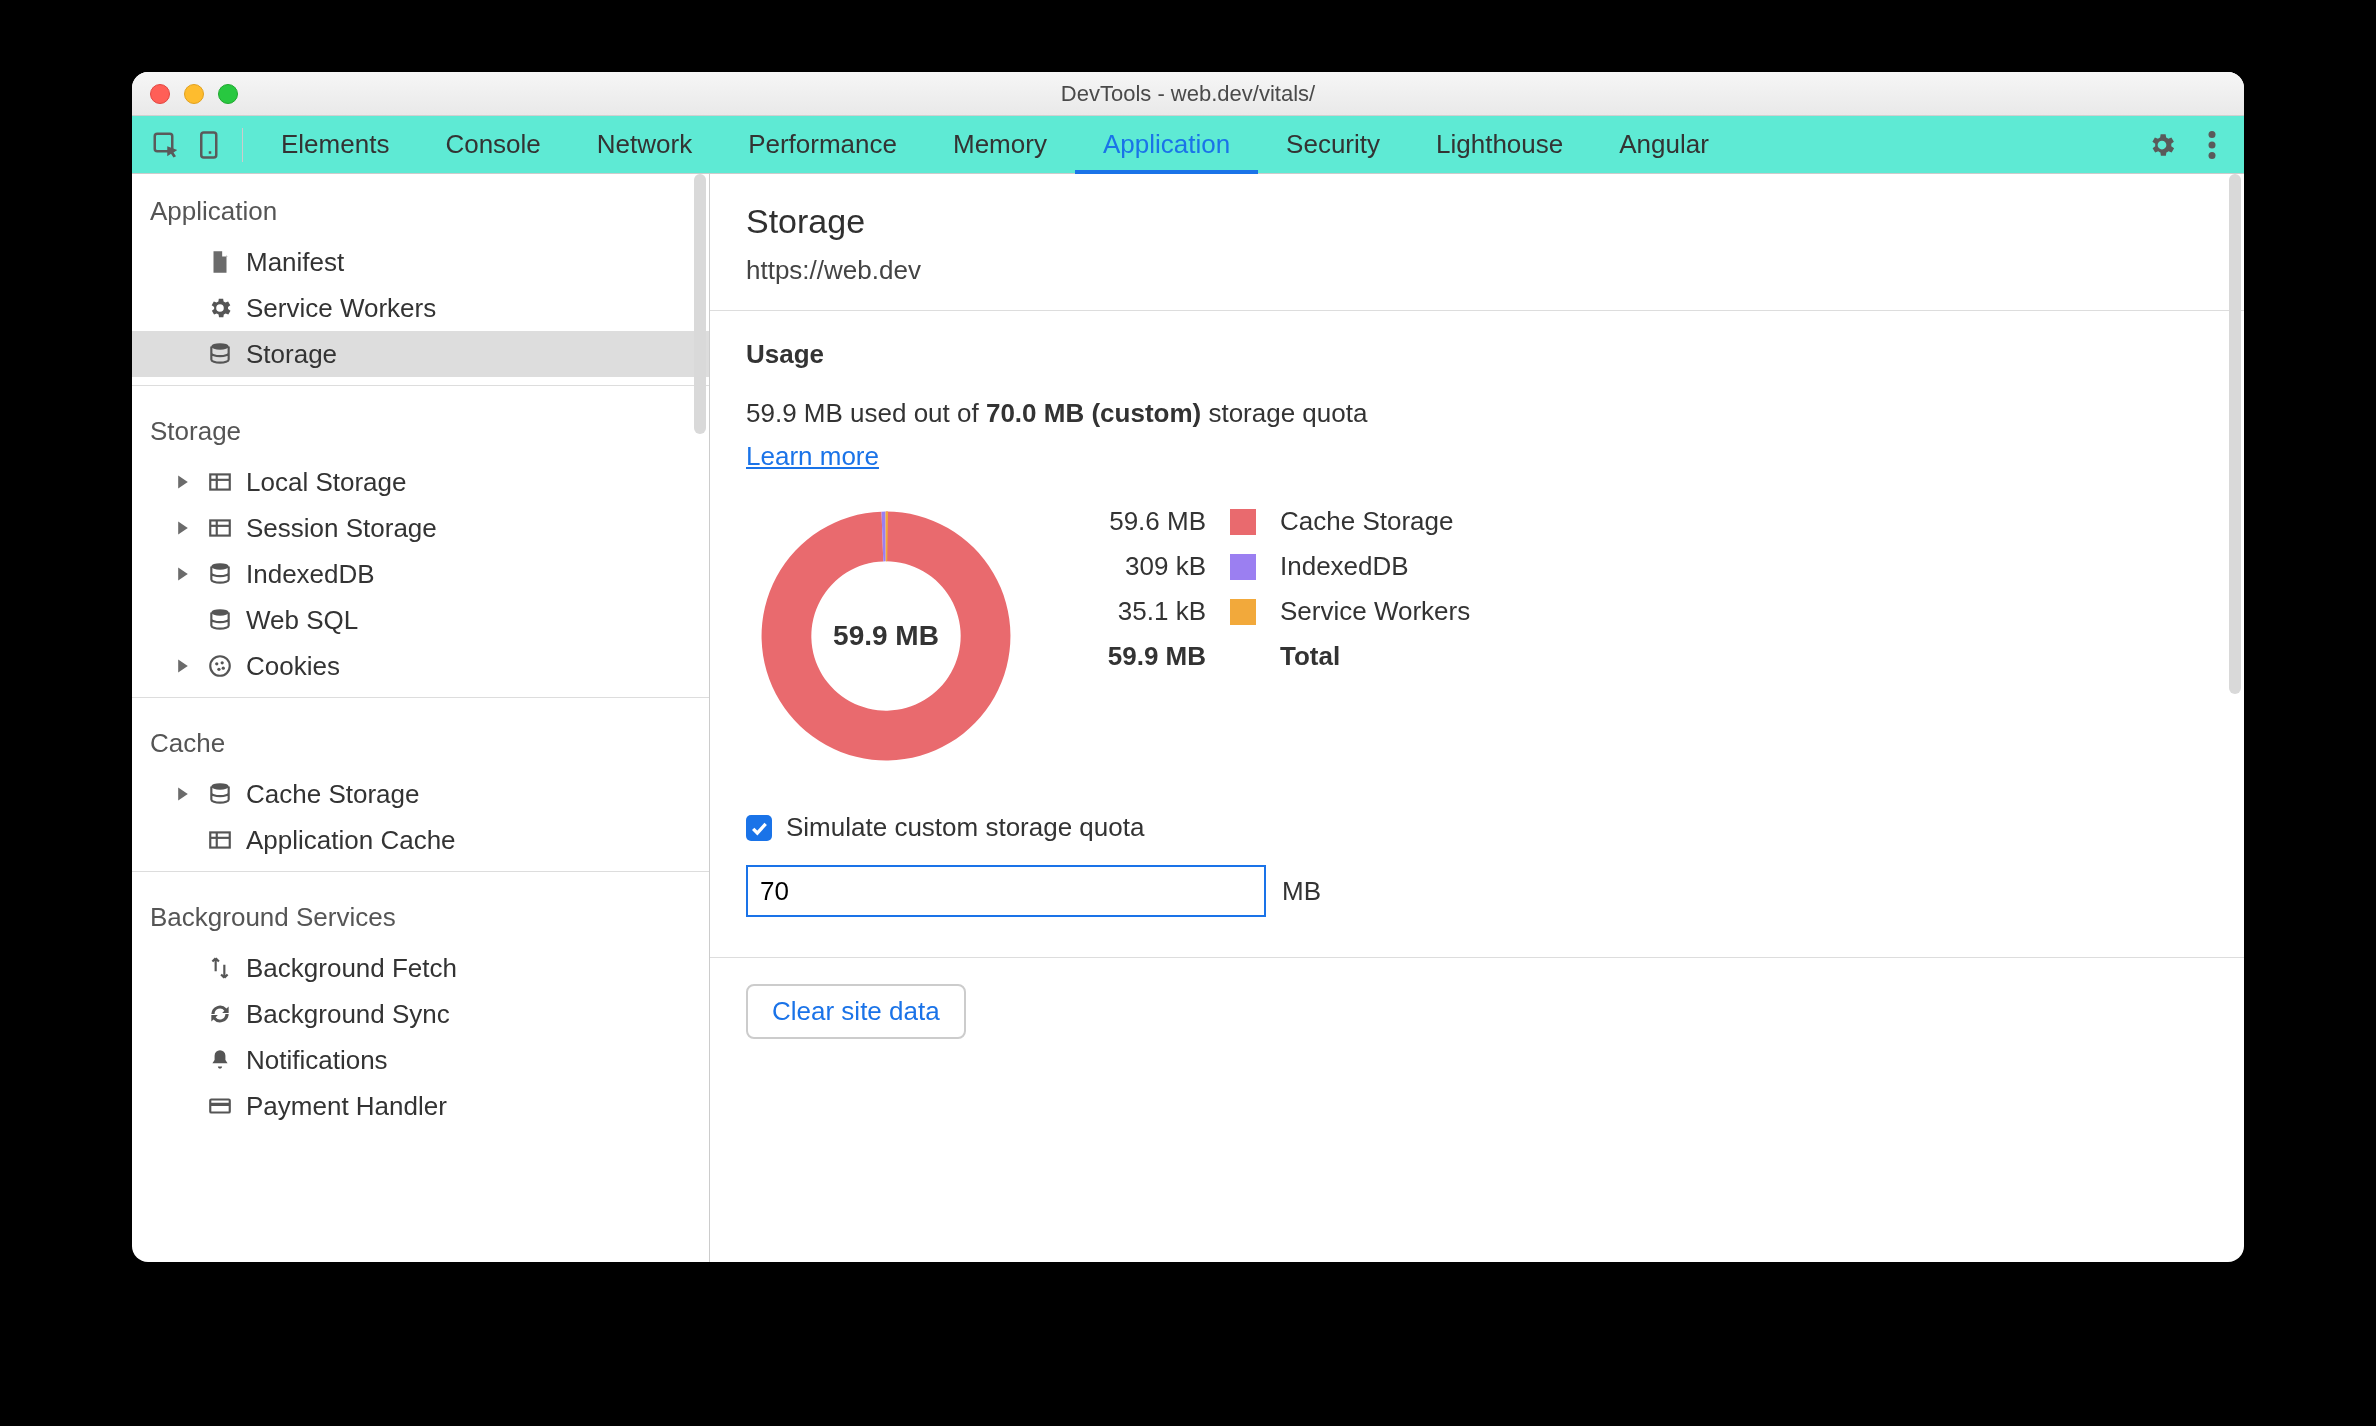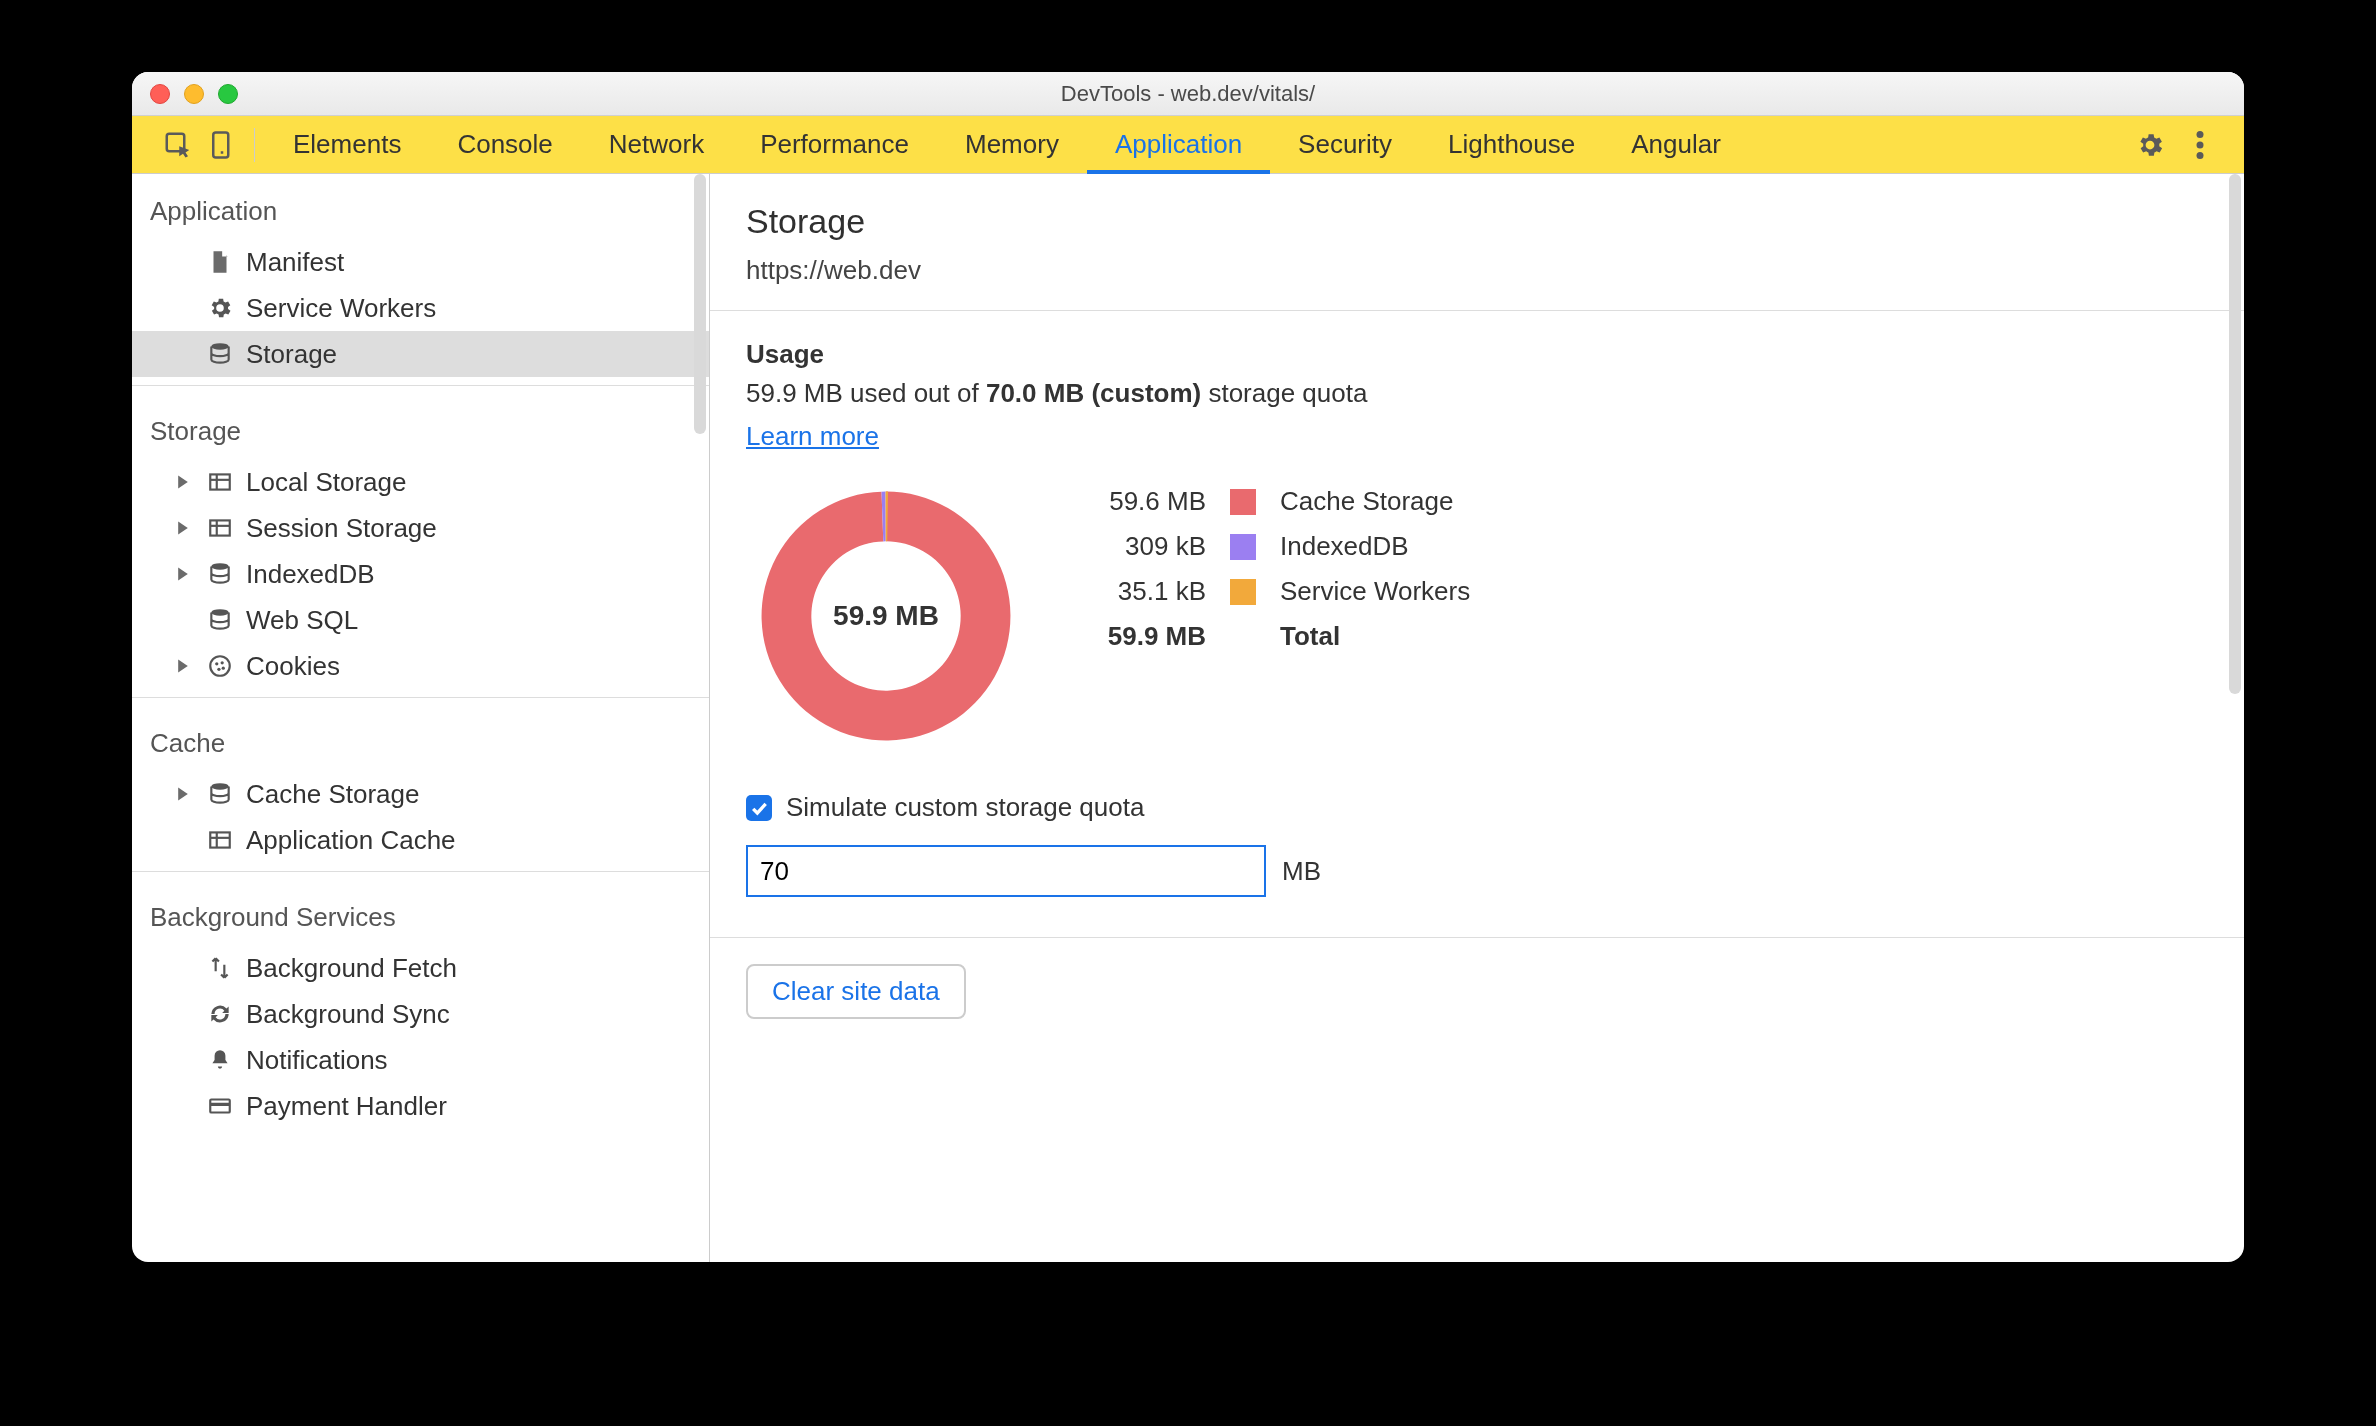--- a/index.html
+++ b/index.html
@@ -29,8 +29,8 @@
   .titlebar .title { position:absolute; left:0; right:0; text-align:center; font-size:22px; color:#4a4a4a; }
   
   .tabstrip {
-    height:58px; background:#fde047; border-bottom:1px solid #ccc;
-    display:flex; align-items:center; padding:0 24px; gap:0;
+    height:58px; background:#5eead4; border-bottom:1px solid #ccc;
+    display:flex; align-items:center; padding:0 12px; gap:0;
   }
   .tabstrip .ico-btn { width:44px; height:40px; display:flex;align-items:center;justify-content:center; color:#5a5a5a; }
   .tabstrip .sep { width:1px; height:34px; background:#ccc; margin:0 10px; }

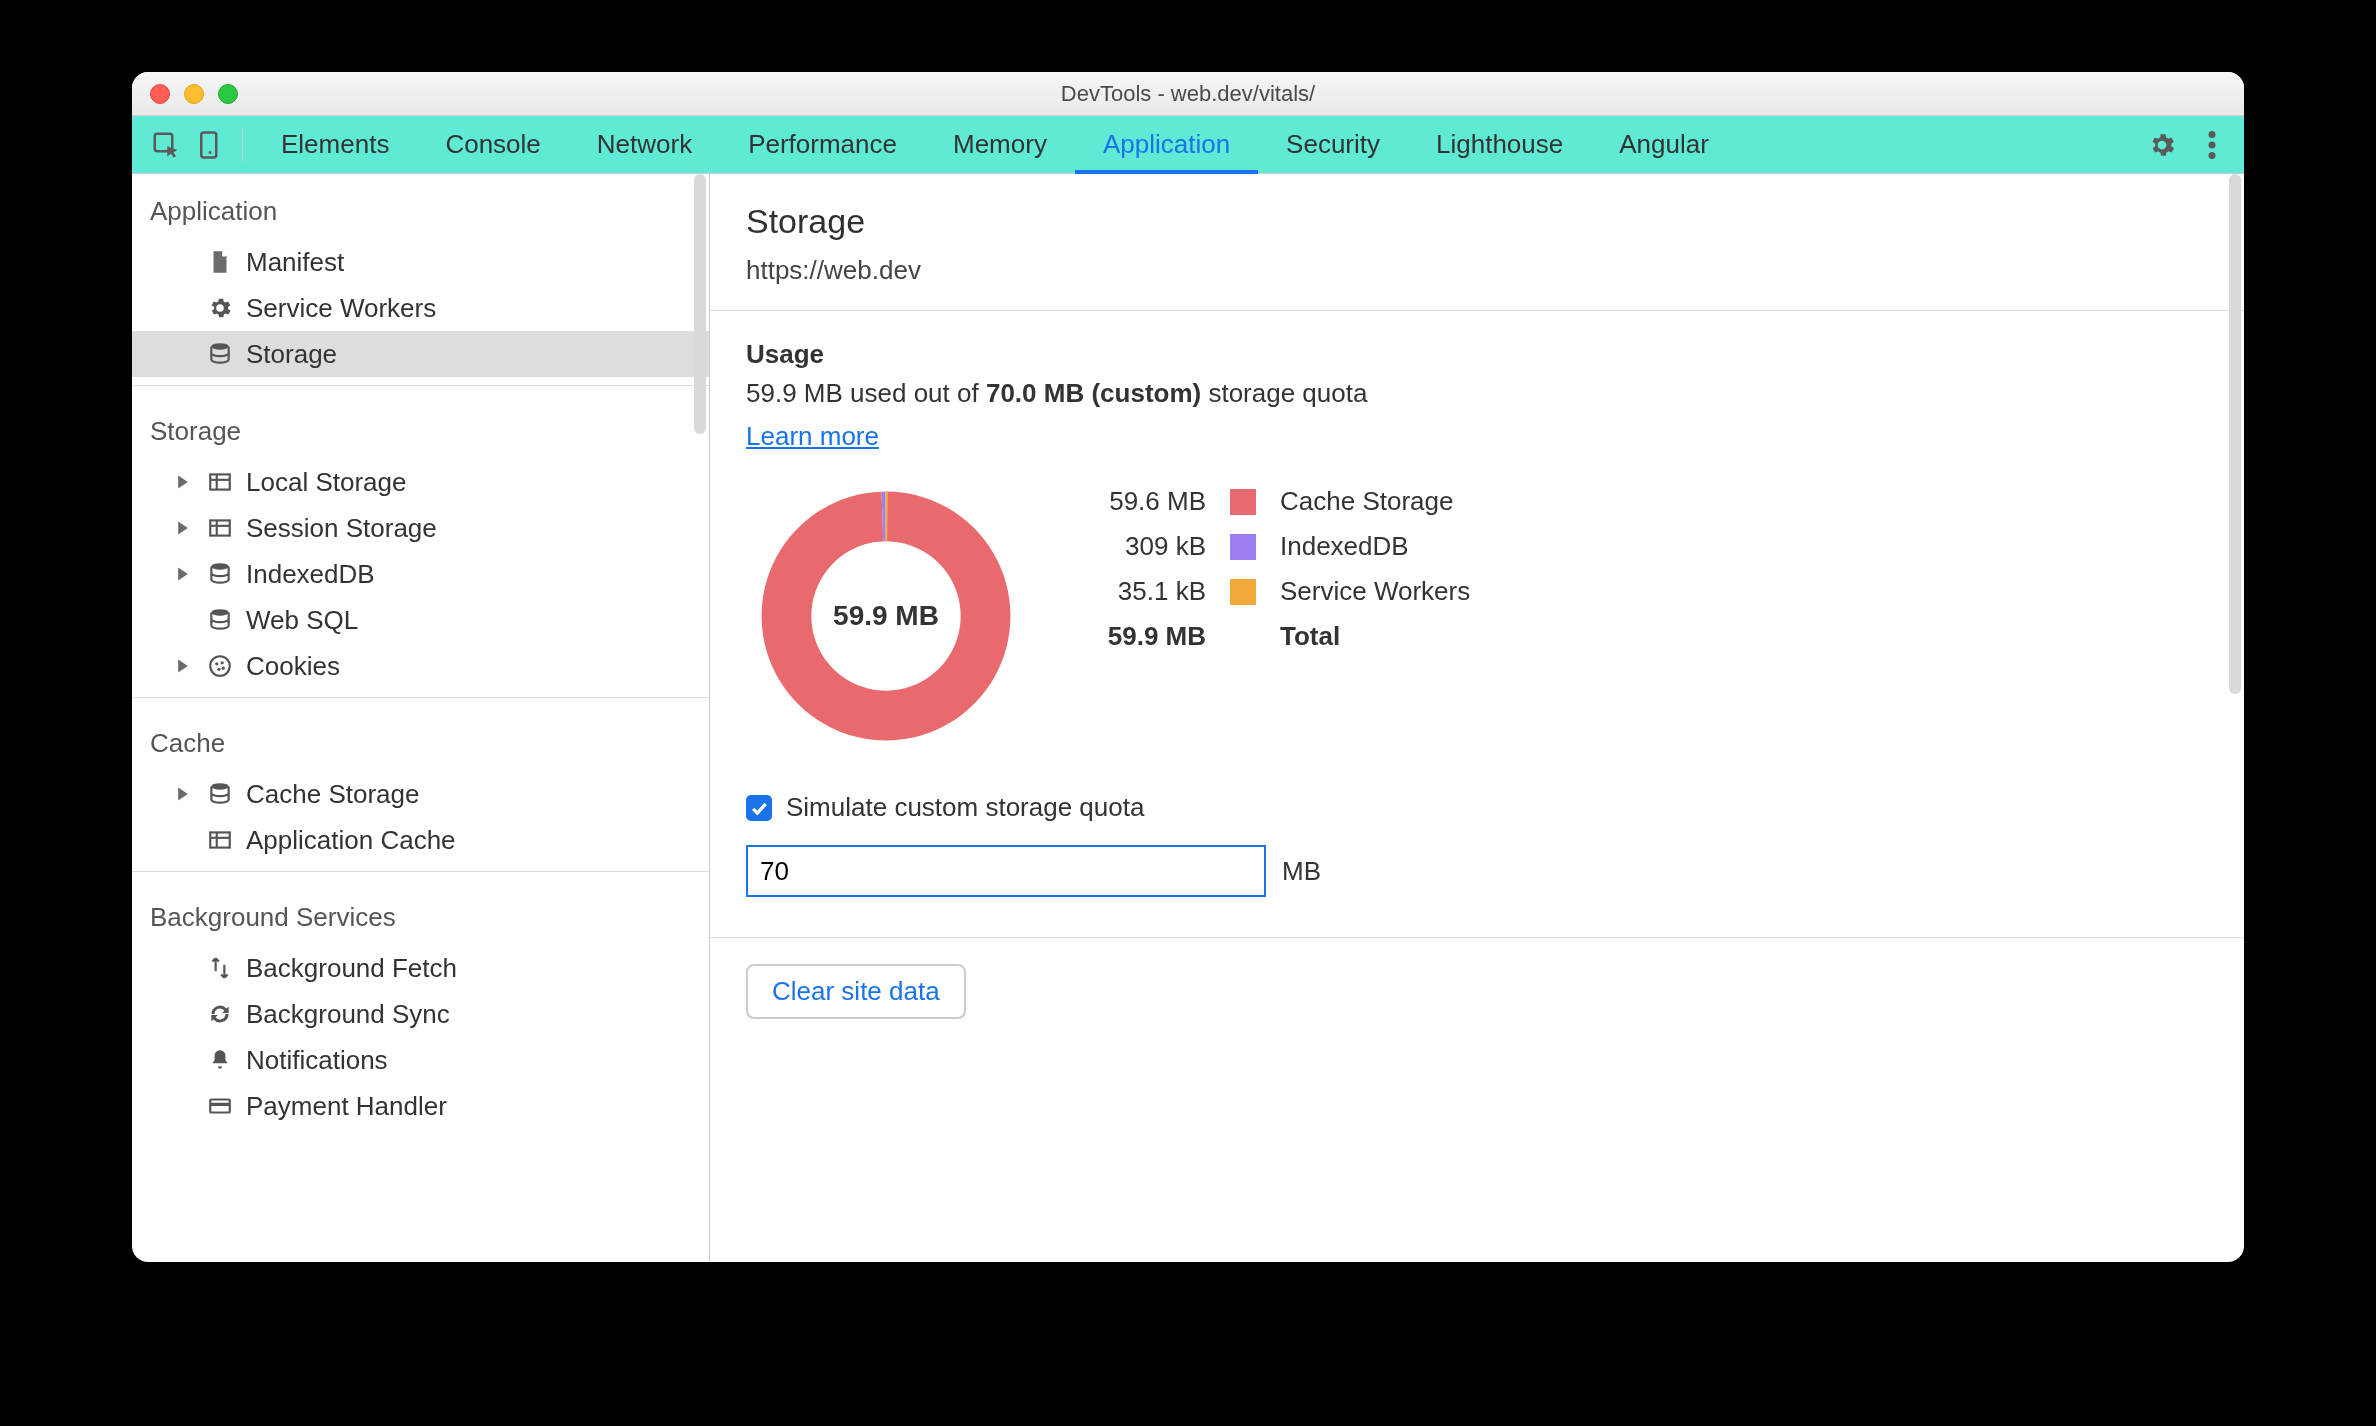--- a/index.html
+++ b/index.html
@@ -68,7 +68,7 @@
   .panel-head h1{font-size:34px; font-weight:400; color:#303030; margin-bottom:14px;}
   .panel-head .url{font-size:26px; color:#444;}
   .usage-sec{ padding:28px 36px 40px; border-bottom:1px solid #ddd;}
-  .usage-sec h2{font-size:26px; font-weight:700; color:#333; margin-bottom:8px;}
+  .usage-sec h2{font-size:26px; font-weight:700; color:#333; margin-bottom:28px;}
   .usage-line{font-size:26px; color:#333; margin-bottom:12px;}
   .usage-line .bold{font-weight:700;}
   .learn{color:#1a73e8; font-size:26px; text-decoration:underline; display:inline-block; margin-bottom:18px;}

